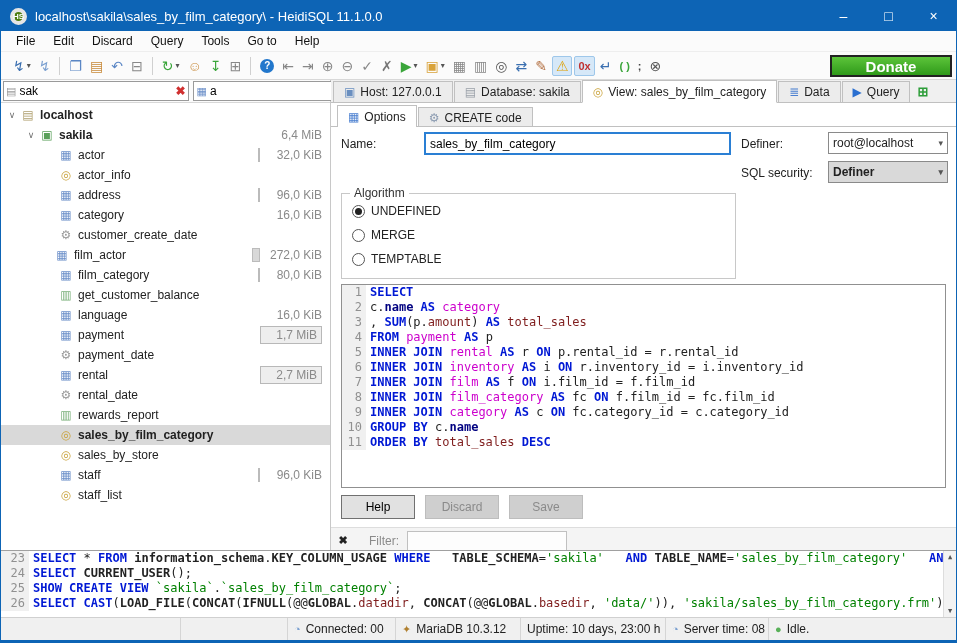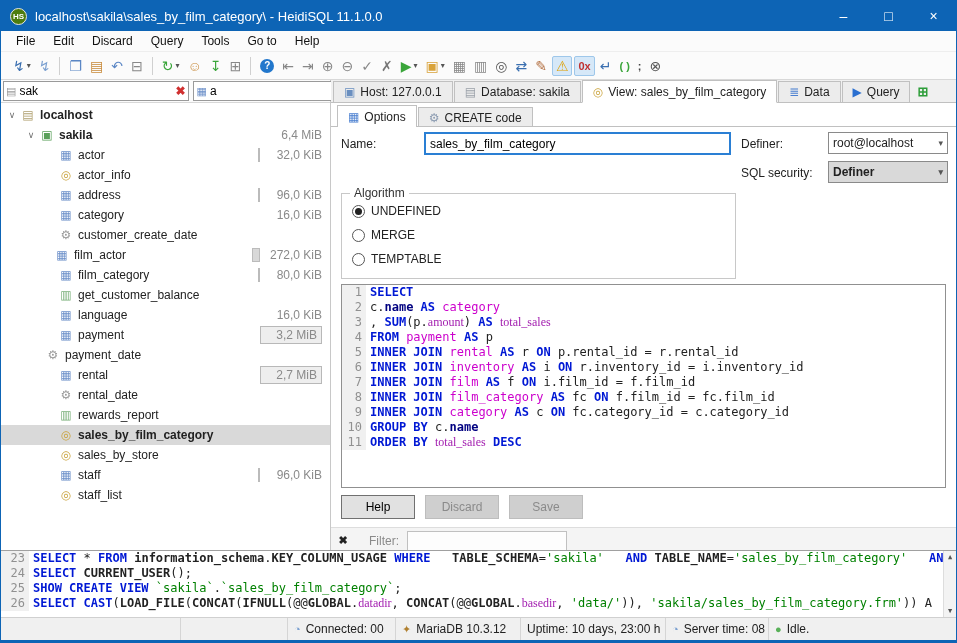--- a/index.html
+++ b/index.html
@@ -8,7 +8,7 @@
 
   
   .titlebar { position:absolute; left:0; top:0; right:0; height:30px; background:#0d64b5; color:#fff; display:flex; align-items:center; }
-  .app-icon { width:17px; height:17px; margin:0 8px 0 9px; border-radius:50%; background:#4d7c0f; border:1px solid #e5e5e5; color:#fff; font-size:8px; font-weight:bold; display:flex; align-items:center; justify-content:center; }
+  .app-icon { width:17px; height:17px; margin:0 8px 0 9px; border-radius:50%; background:#4d7c0f; border:4px solid #e5e5e5; color:#fff; font-size:8px; font-weight:bold; display:flex; align-items:center; justify-content:center; }
   .title-text { font-size:13px; flex:1; white-space:nowrap; overflow:hidden; }
   .win-btns { display:flex; height:100%; }
   .win-btn { width:45px; height:100%; display:flex; align-items:center; justify-content:center; font-size:14px; color:#fff; }

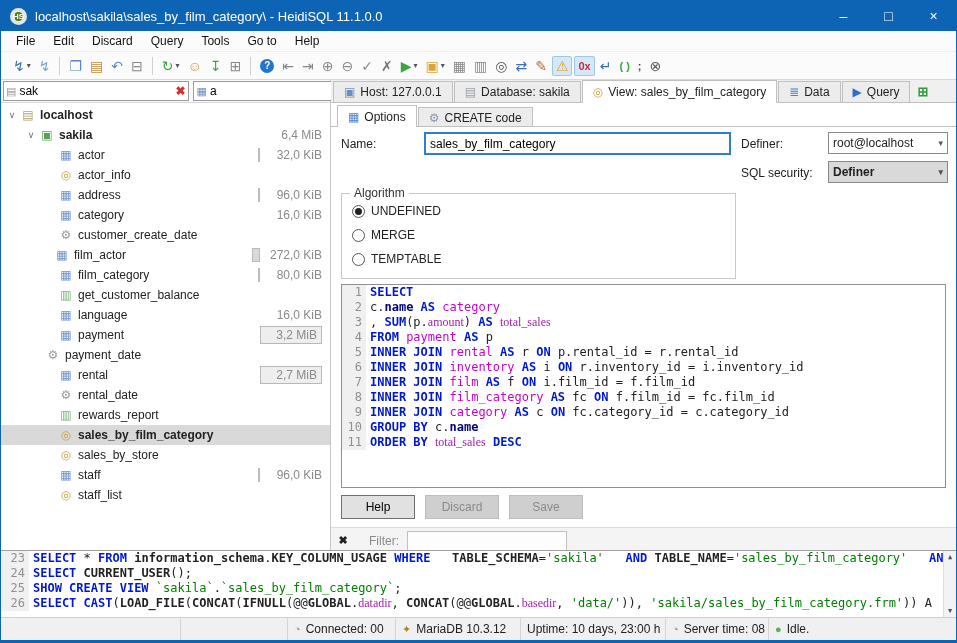--- a/index.html
+++ b/index.html
@@ -254,6 +254,7 @@
           <span class="g" style="color: rgb(85, 85, 85);">⊗</span>
         </span>
       </div>
+    <div class="donate">Donate</div>
   </div>
 
   <div class="main">

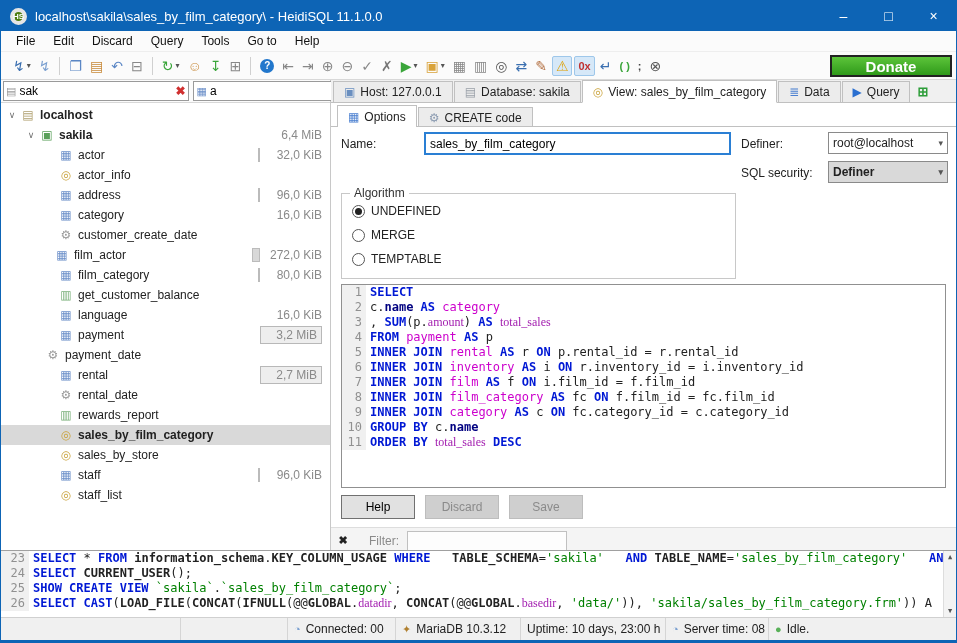--- a/index.html
+++ b/index.html
@@ -100,7 +100,7 @@
   .cline .ct { padding-left:4px; }
   .kw { color:#0018d4; font-weight:bold; }
   .tb { color:#cc00cc; }
-  .co { color:#a21caf;font-family:Liberation Serif, serif; }
+  .co { color:#7f1d1d; }
   .nv { color:#000080; font-weight:bold; }
   .fn { color:#222; font-weight:bold; }
   .st { color:#008000; }

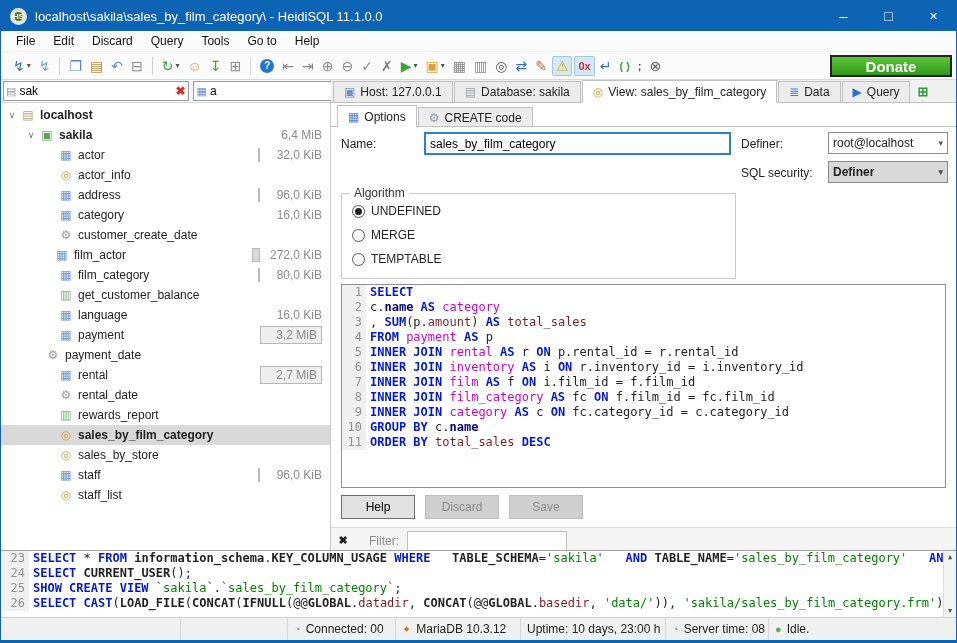--- a/index.html
+++ b/index.html
@@ -363,7 +363,7 @@
             <span class="ticon ti-table"></span>
             <span class="tlabel">payment</span>
             <span class="tright">
-              <span class="tsize box">3,2 MiB</span>
+              <span class="tsize box">1,7 MiB</span>
             </span>
           </div>
           <div class="trow" style="padding-left: 29px;">

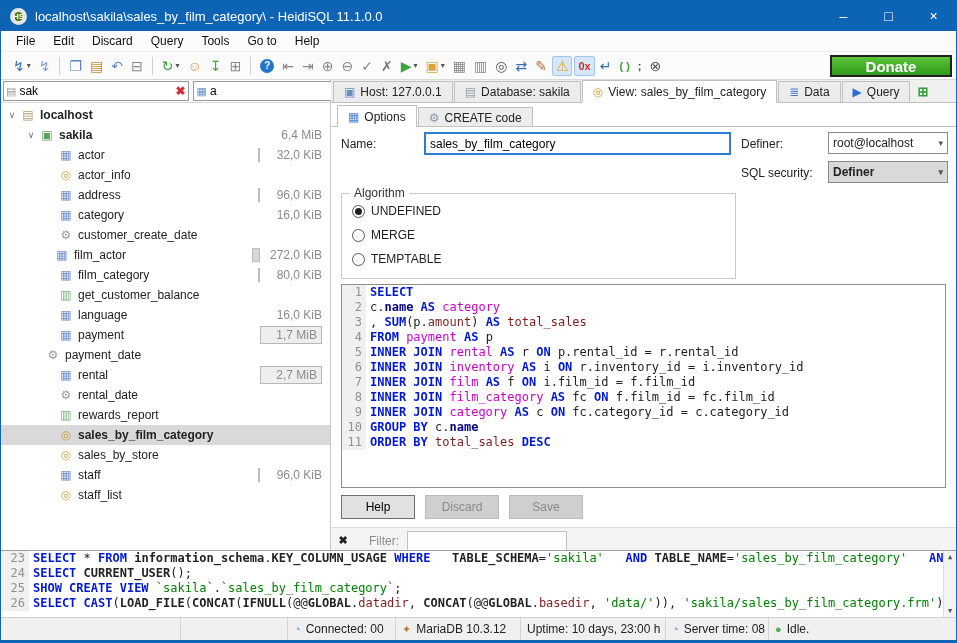--- a/index.html
+++ b/index.html
@@ -366,7 +366,7 @@
               <span class="tsize box">1,7 MiB</span>
             </span>
           </div>
-          <div class="trow" style="padding-left: 29px;">
+          <div class="trow" style="padding-left: 42px;">
             <span class="chev"></span>
             <span class="ticon ti-function"></span>
             <span class="tlabel">payment_date</span>

